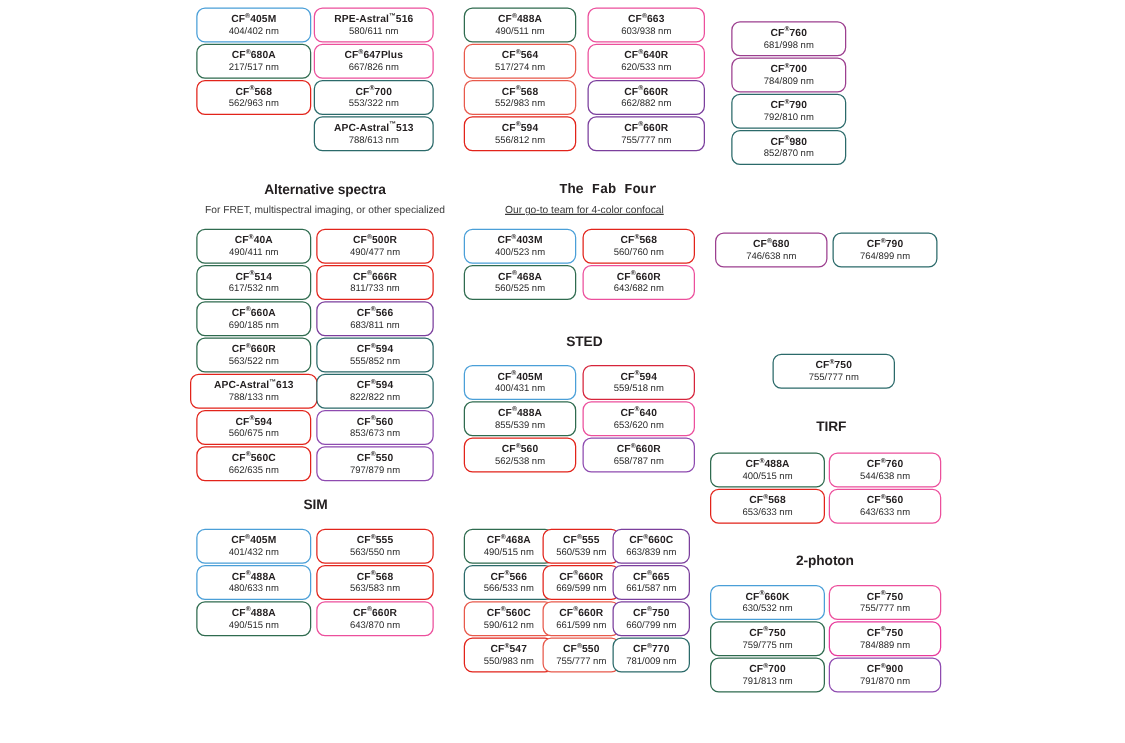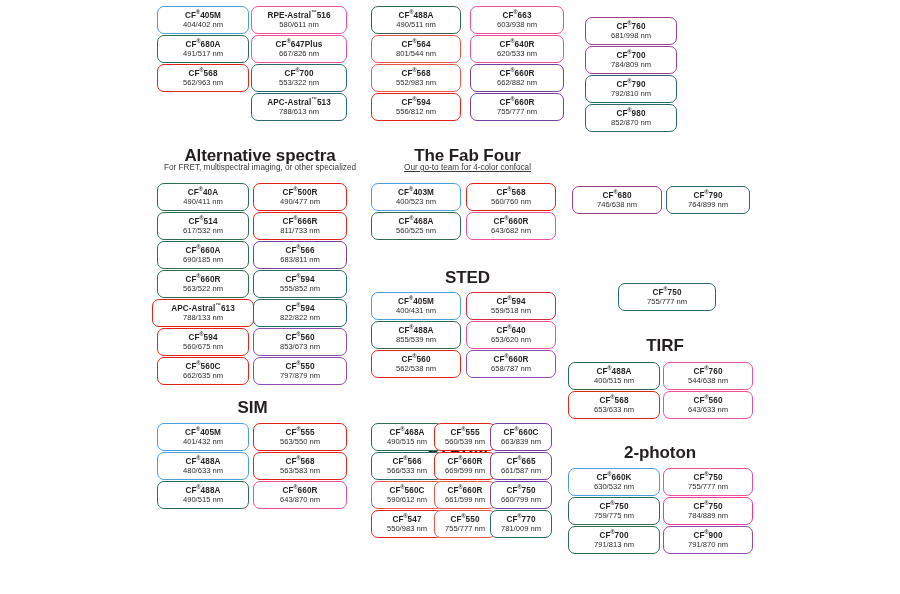--- a/index.html
+++ b/index.html
@@ -80,7 +80,7 @@
     </div>
     <div class="chip" style="left: 157px; top: 35px; width: 92px; height: 28px; border-color: rgb(47, 107, 79);">
       <div class="nm-name">CF<span class="reg">®</span>680A</div>
-      <div class="nm-val">491/517 nm</div>
+      <div class="nm-val">217/517 nm</div>
     </div>
     <div class="chip" style="left: 157px; top: 64px; width: 92px; height: 28px; border-color: rgb(226, 35, 26);">
       <div class="nm-name">CF<span class="reg">®</span>568</div>

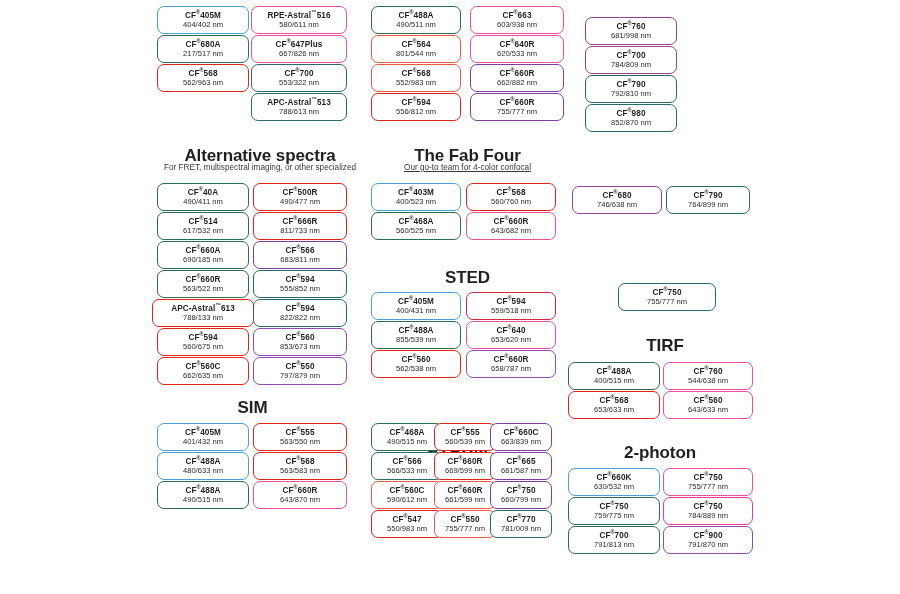--- a/index.html
+++ b/index.html
@@ -110,7 +110,7 @@
     </div>
     <div class="chip" style="left: 371px; top: 35px; width: 90px; height: 28px; border-color: rgb(232, 89, 75);">
       <div class="nm-name">CF<span class="reg">®</span>564</div>
-      <div class="nm-val">801/544 nm</div>
+      <div class="nm-val">517/274 nm</div>
     </div>
     <div class="chip" style="left: 371px; top: 64px; width: 90px; height: 28px; border-color: rgb(232, 89, 75);">
       <div class="nm-name">CF<span class="reg">®</span>568</div>

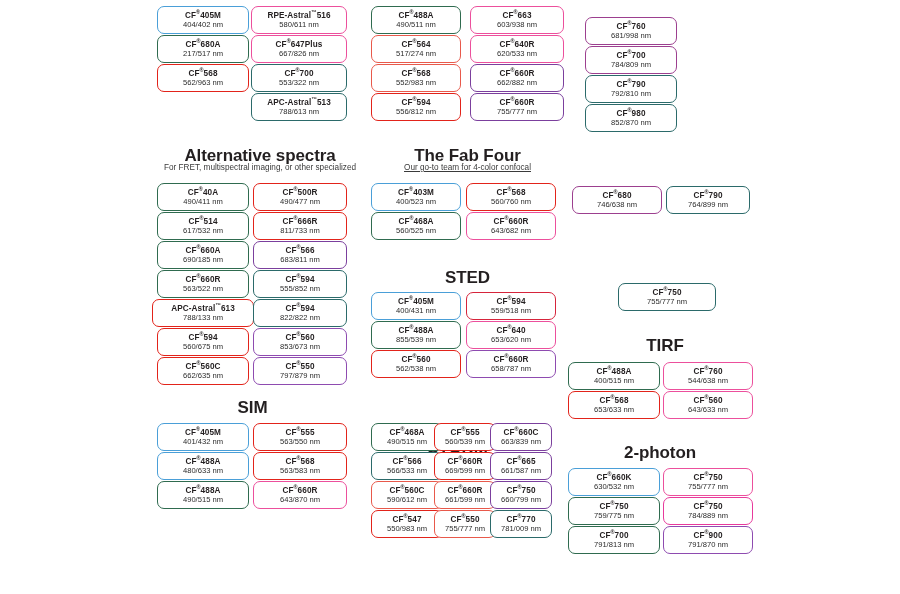--- a/index.html
+++ b/index.html
@@ -51,7 +51,7 @@
   
   .sect-title {
     position: absolute;
-    font-size: 17px;
+    font-size: 11px;
     font-weight: bold;
     color: #231f20;
     text-align: center;

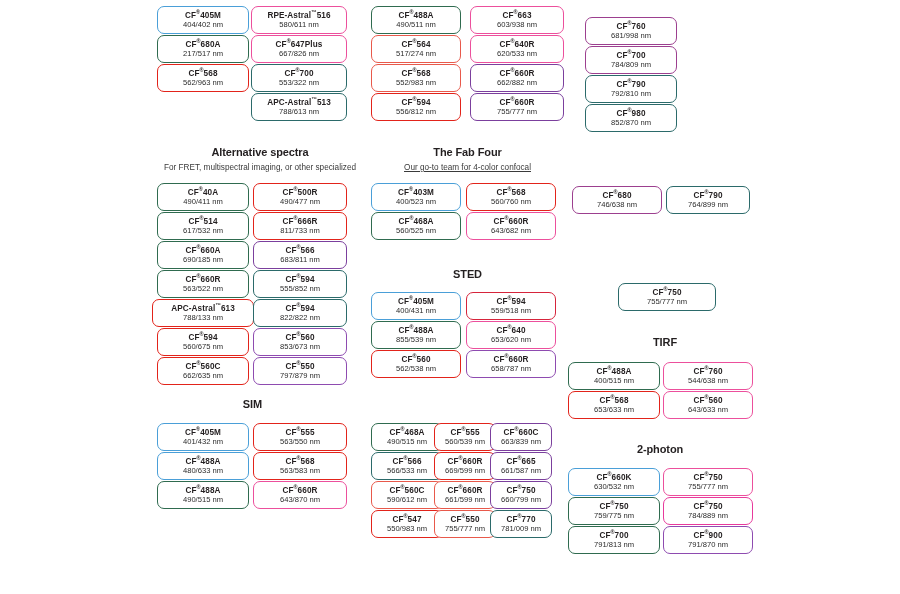--- a/index.html
+++ b/index.html
@@ -219,7 +219,7 @@
       </div>
   </div>
 
-  <div class="sect-title" style="left:370px;top:146px;width:195px;">The Fab Four</div>
+  <div class="sect-title" style="left:389px;top:146px;width:195px;font-family:Liberation Mono, monospace;">The Fab Four</div>
   <div class="sect-sub" style="left:370px;top:163px;width:195px;text-decoration:underline;">Our go-to team for 4-color confocal</div>
 
   <div>

